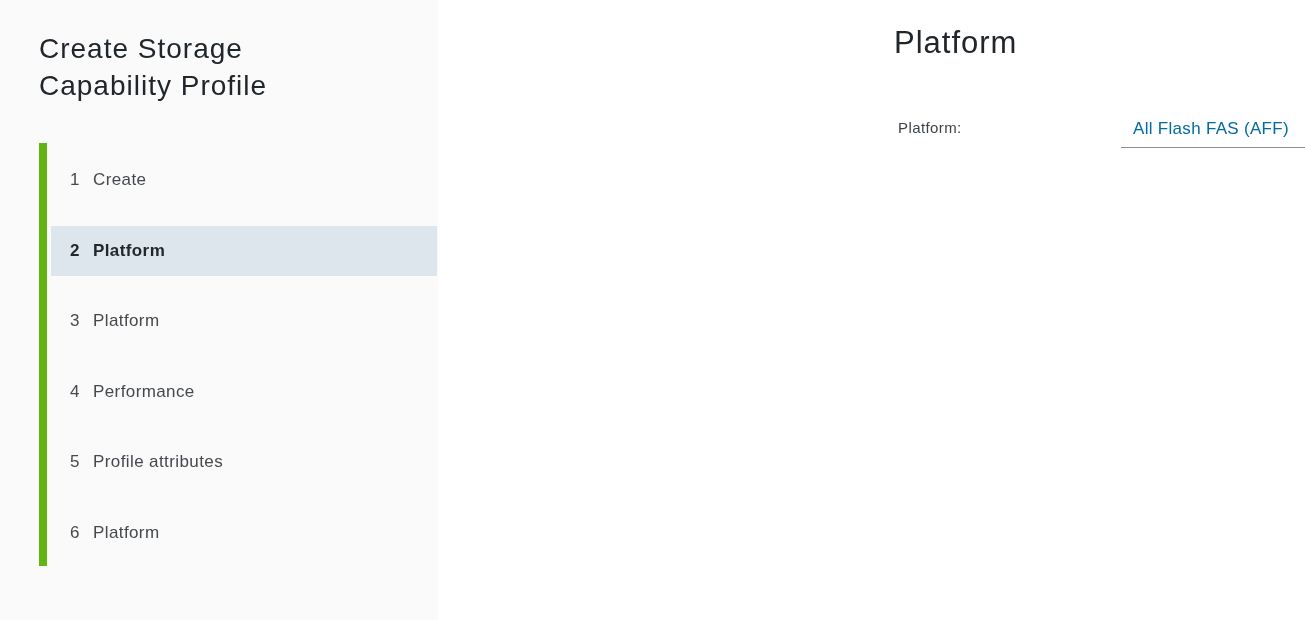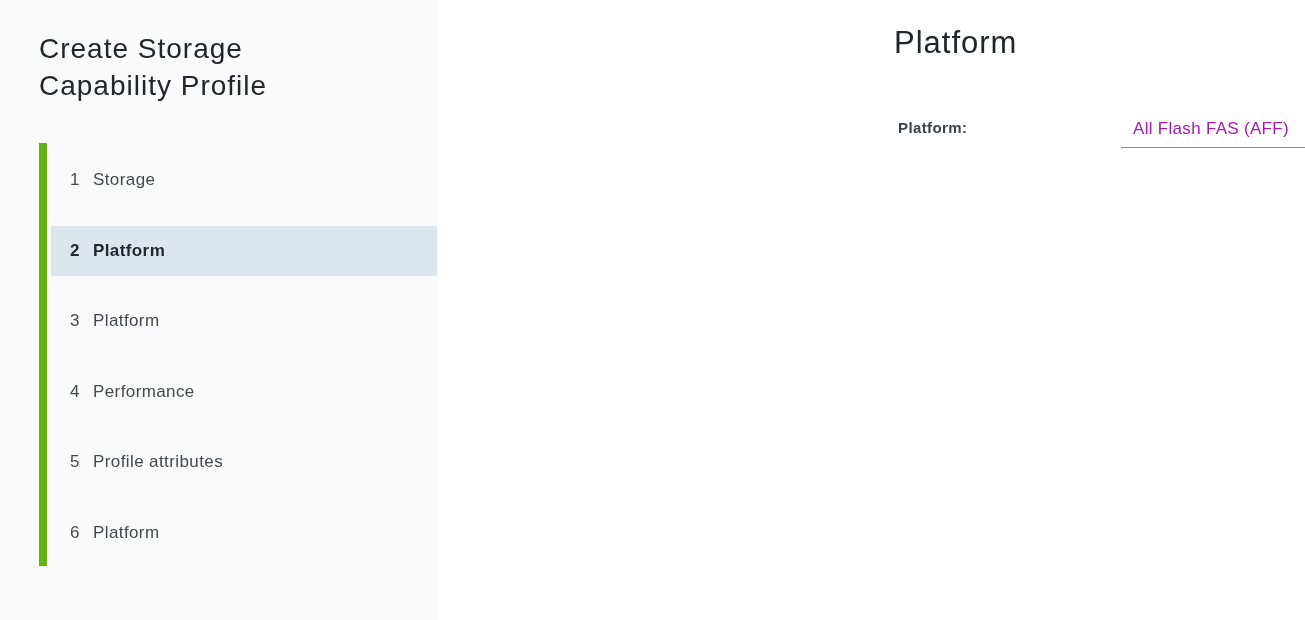--- a/index.html
+++ b/index.html
@@ -43,7 +43,7 @@
   }
   .form-label{
     position:absolute;left:460px;top:119px;
-    font-size:15px;font-weight:700;letter-spacing:0.4px;color:#3c4349;text-align:center;
+    font-size:15px;font-weight:400;letter-spacing:0.4px;color:#3c4349;text-align:center;
   }
   .dropdown{
     position:absolute;left:683px;top:112px;width:437px;height:36px;

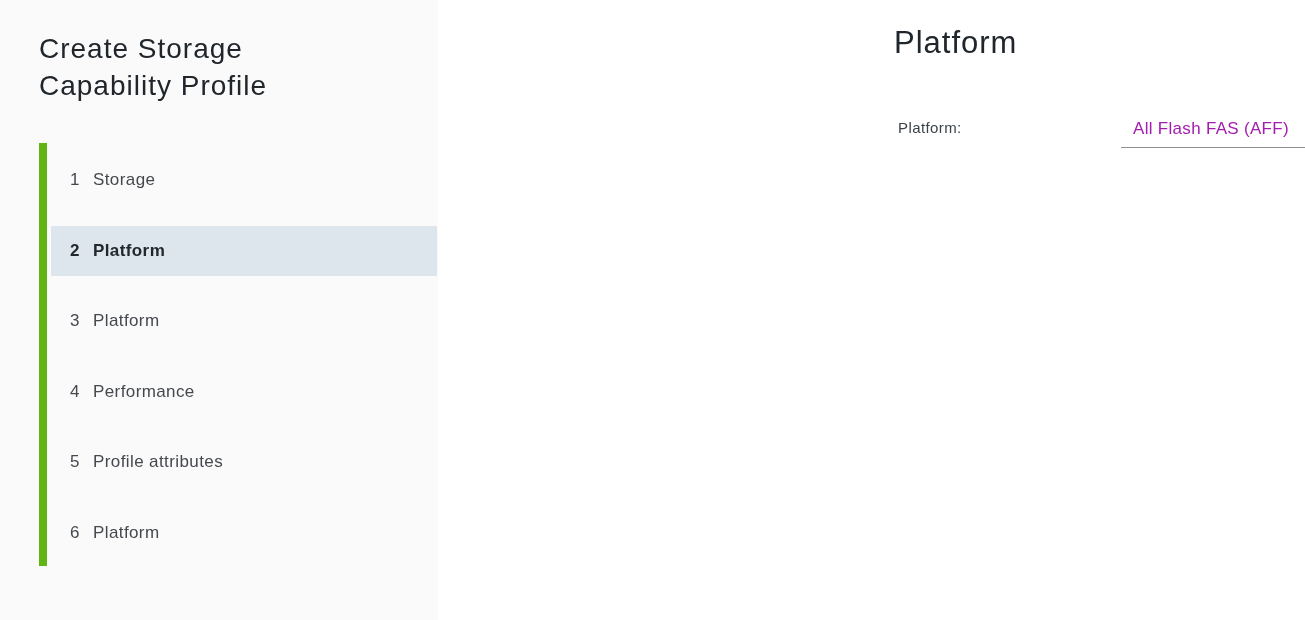--- a/index.html
+++ b/index.html
@@ -52,7 +52,7 @@
   }
   .dropdown-value{
     position:absolute;left:12px;top:7px;
-    font-size:17px;letter-spacing:0.3px;color:#a21caf;white-space:nowrap;
+    font-size:17px;letter-spacing:0.3px;color:#0369a1;white-space:nowrap;
   }
 </style>
 </head>

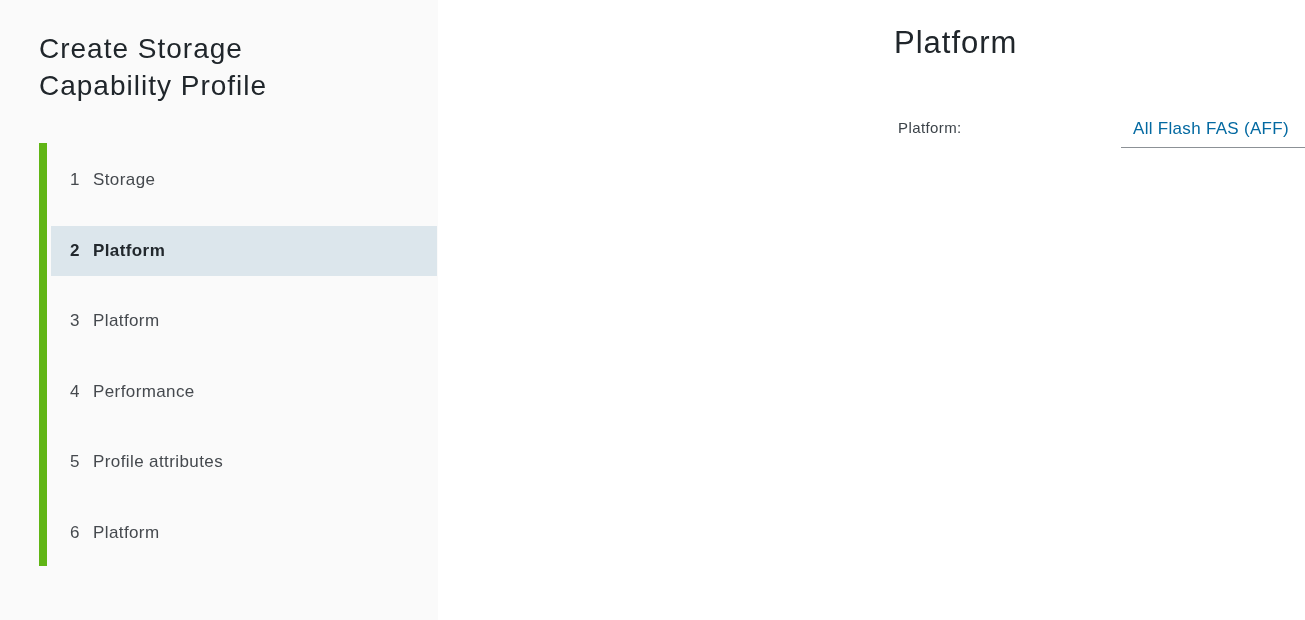--- a/index.html
+++ b/index.html
@@ -65,7 +65,7 @@
   <nav class="steps">
     <div class="step">
       <span class="num">1</span>
-      <span class="lbl">Storage</span>
+      <span class="lbl">Create</span>
     </div>
     <div class="step active">
       <span class="num">2</span>

